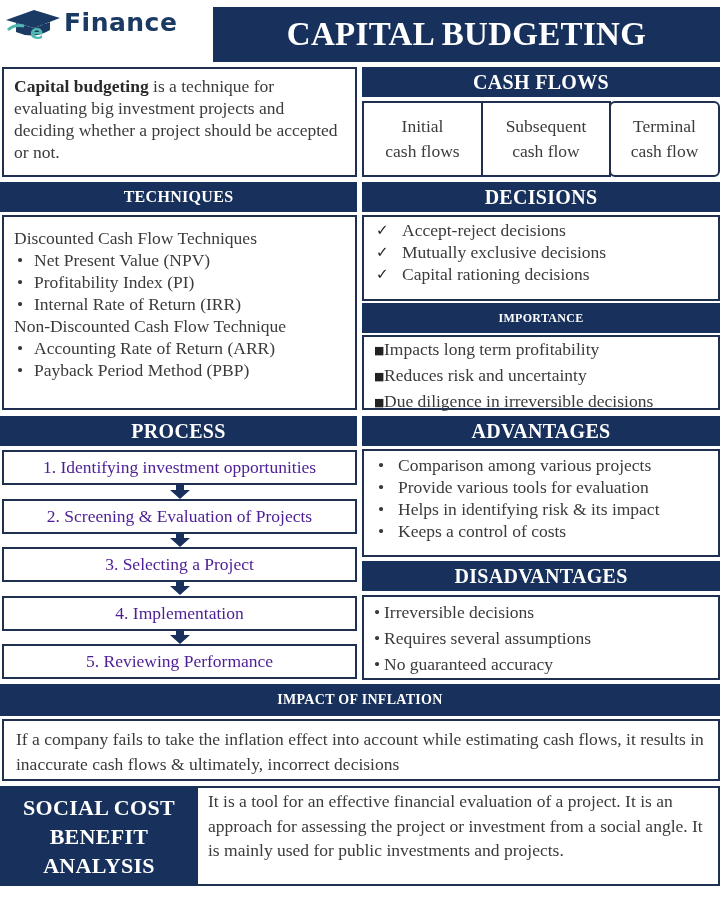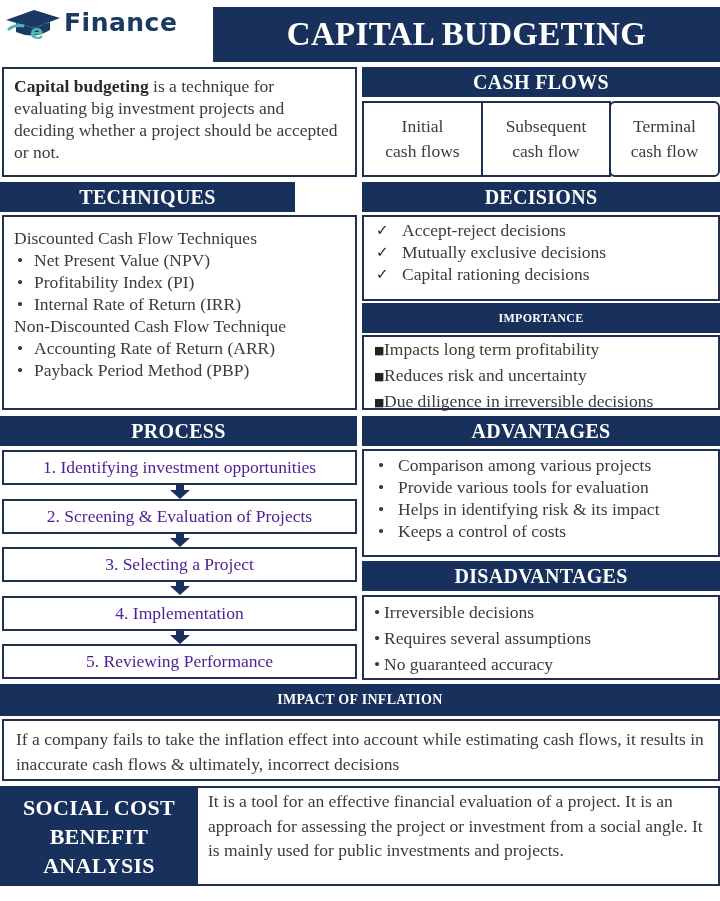--- a/index.html
+++ b/index.html
@@ -46,7 +46,7 @@
   .cf2 { left: 481px; width: 130px; }
   .cf3 { left: 609px; width: 111px; border-radius: 6px; }
 
-  .tech-hdr { left: 0; top: 182px; width: 295px; height: 30px; font-size: 20px; }
+  .tech-hdr { left: 0; top: 182px; width: 357px; height: 30px; font-size: 16px; }
   .tech { left: 2px; top: 215px; width: 355px; height: 195px; padding: 10px 10px; }
   .tech .row { display: flex; }
   .tech .bul { width: 20px; text-align: left; padding-left: 3px; }

